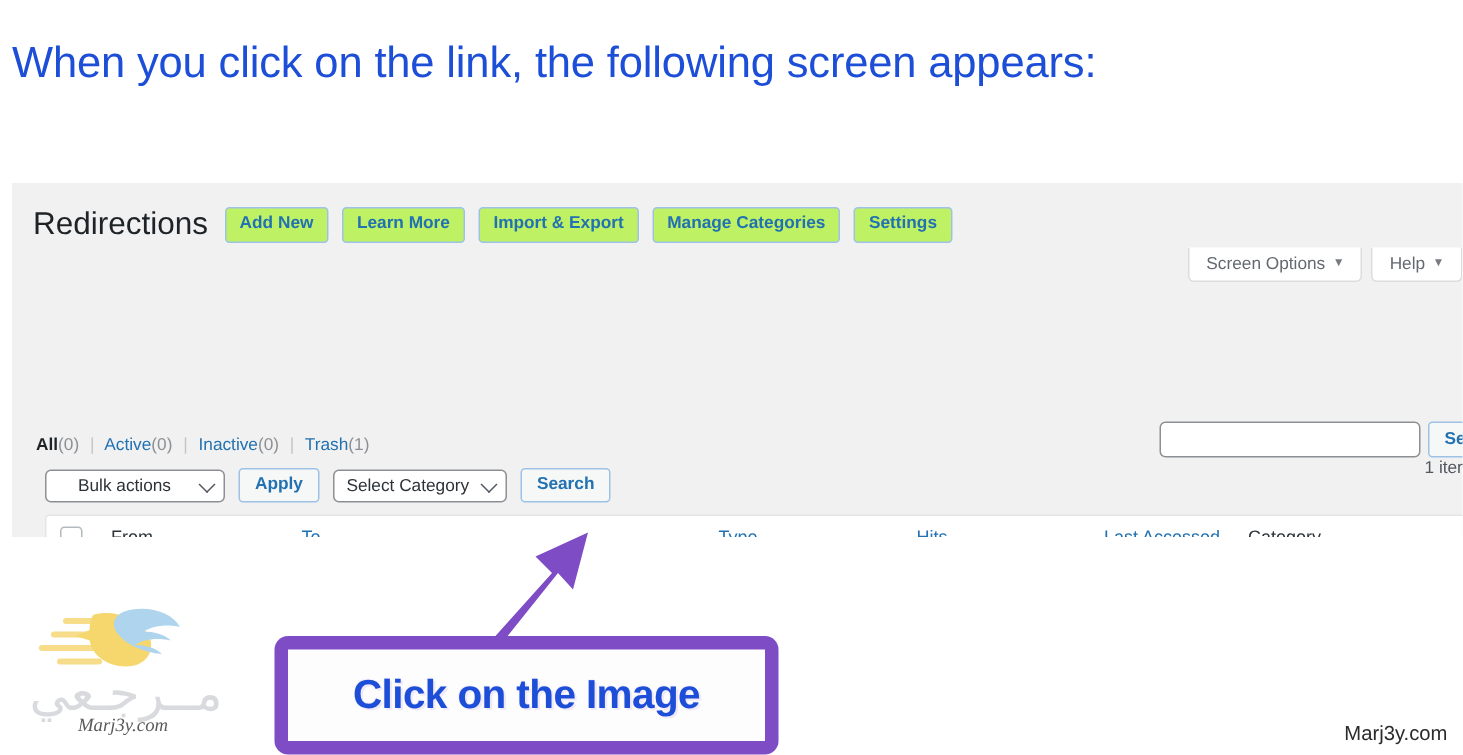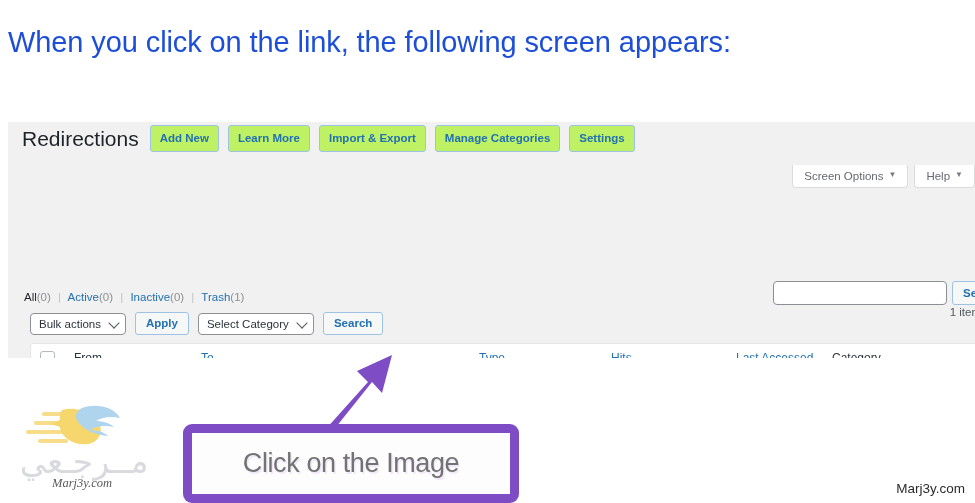--- a/index.html
+++ b/index.html
@@ -77,8 +77,9 @@
   .title-row {
     position: absolute;
     left: 14px;
-    top: 3px;
-    display: flex;
+    top: 14px;
+    display: flex;
+    align-items: center;
     gap: 9px;
   }
   .page-title {

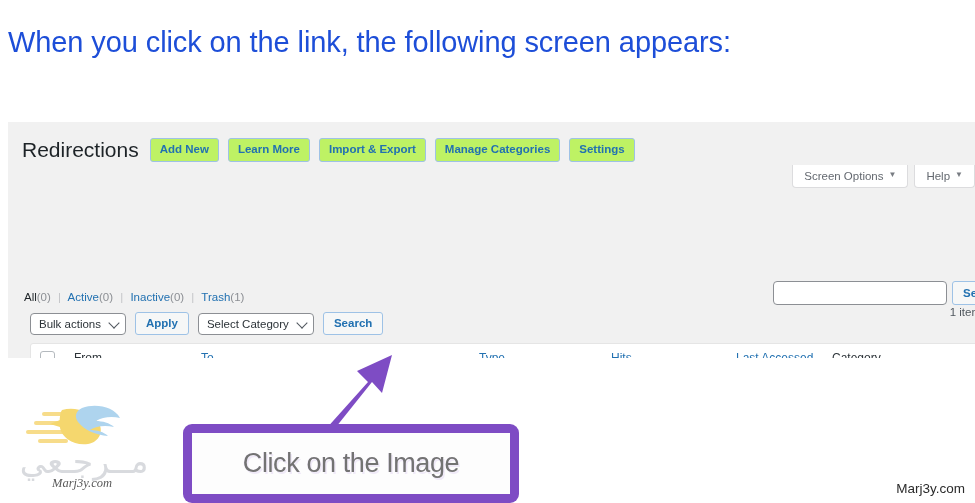--- a/index.html
+++ b/index.html
@@ -115,7 +115,7 @@
   }
   .subsubsub .sep { color: #c3c4c7; margin: 0 4px; }
   .subsubsub a { color: #2271b1; text-decoration: none; }
-  .subsubsub .current { color: #1d2327; font-weight: 400; }
+  .subsubsub .current { color: #1d2327; font-weight: 700; }
   .subsubsub .cnt { color: #8c8f94; font-weight: 400; }
 
   

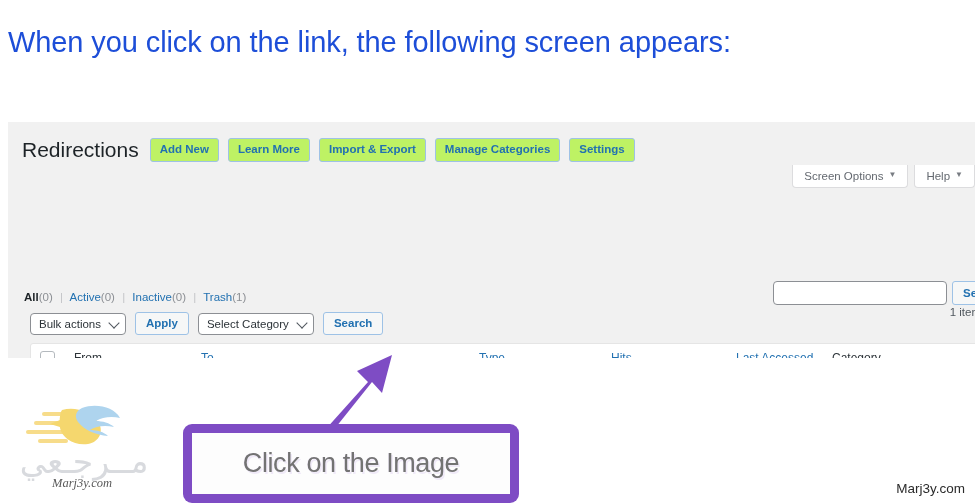--- a/index.html
+++ b/index.html
@@ -187,7 +187,7 @@
     white-space: nowrap;
     cursor: pointer;
   }
-  .wp-select.bulk { width: 96px; }
+  .wp-select.bulk { width: 120px; justify-content: center; }
   .wp-select.cat  { width: 116px; }
   .wp-select .chev {
     position: absolute;

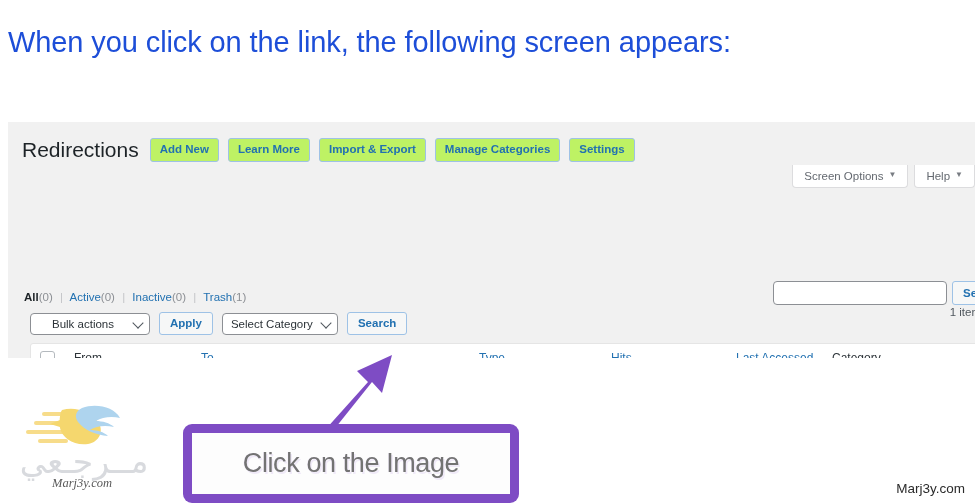--- a/index.html
+++ b/index.html
@@ -287,8 +287,8 @@
   }
   .callout-text {
     font-size: 27px;
-    font-weight: 400;
-    color: #737373;
+    font-weight: 700;
+    color: #1d4ed8;
     letter-spacing: -0.4px;
     white-space: nowrap;
     text-shadow: 1.5px 1.5px 0 #f0eaf8, -0.5px -0.5px 0 #f4eefb;

